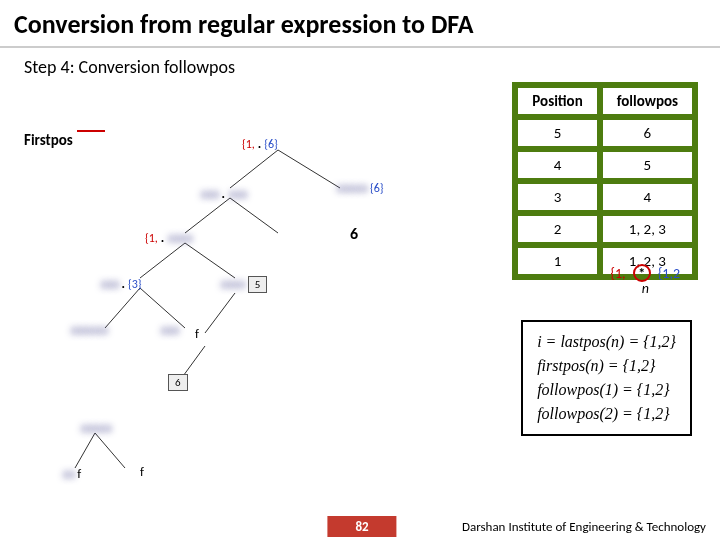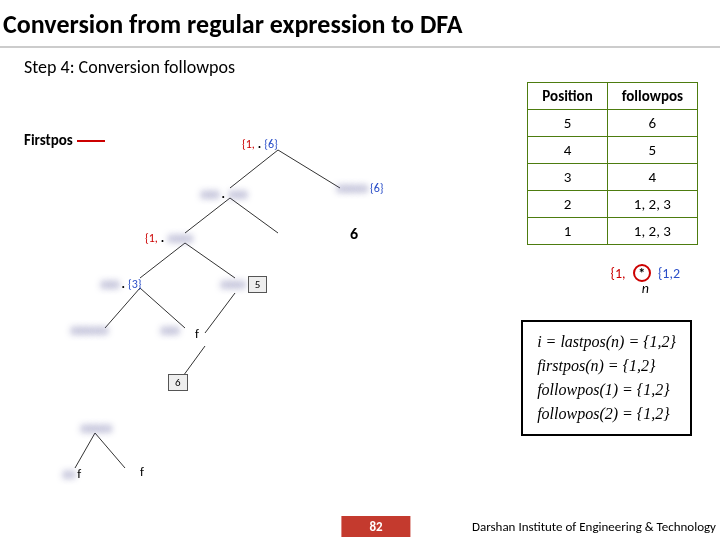--- a/index.html
+++ b/index.html
@@ -4,7 +4,7 @@
 <style>
 *{margin:0;padding:0;box-sizing:border-box}
 body{width:720px;height:540px;background:#fff;font-family:Calibri,Arial,sans-serif;position:relative;overflow:hidden}
-.title{font-size:26px;font-weight:700;padding:8px 3px 6px;border-bottom:2px solid #ccc}
+.title{font-size:26px;font-weight:700;padding:8px 14px 6px;border-bottom:2px solid #ccc}
 .step{font-size:18px;padding:8px 24px 2px}
 .legend{position:absolute;left:24px;top:130px;font-size:15px;line-height:1.4}
 .legend .row{display:flex;align-items:center;gap:4px}

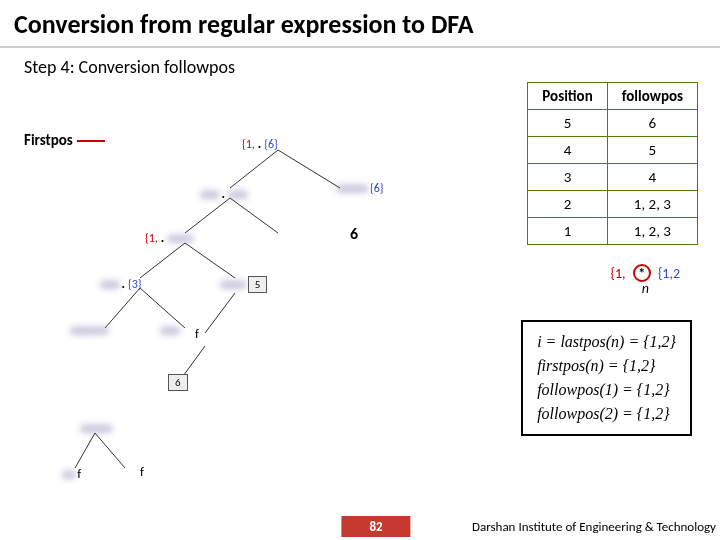--- a/index.html
+++ b/index.html
@@ -11,7 +11,7 @@
 .dash.r{border-top:2px solid #c00;width:28px;height:0}
 .dash.b{border-top:2px solid #2a4ec8;width:28px;height:0}
 .tbl{position:absolute;right:22px;top:82px;border-collapse:collapse;font-size:15px}
-.tbl th,.tbl td{border:1px solid #4d7c0f;padding:4px 14px;text-align:center}
+.tbl th,.tbl td{border:6px solid #4d7c0f;padding:4px 14px;text-align:center}
 .tbl th{background:#fff;font-weight:700}
 .tree{position:absolute;left:20px;top:128px;width:430px;height:360px}
 .tree svg{position:absolute;left:0;top:0}

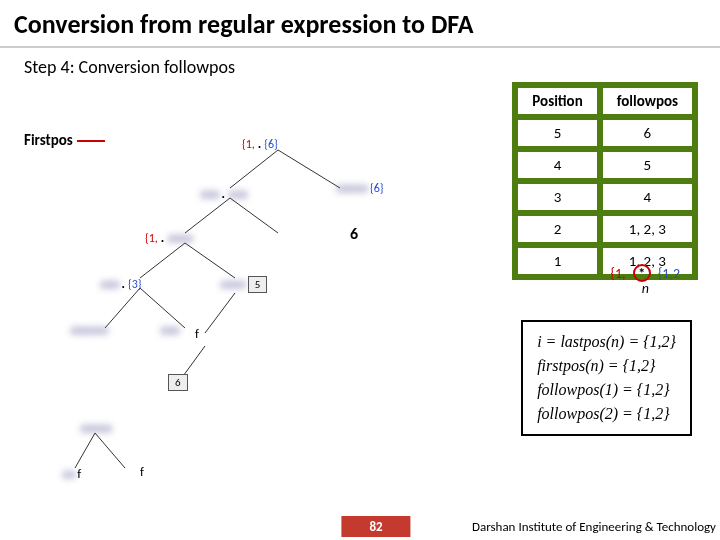--- a/index.html
+++ b/index.html
@@ -7,7 +7,7 @@
 .title{font-size:26px;font-weight:700;padding:8px 14px 6px;border-bottom:2px solid #ccc}
 .step{font-size:18px;padding:8px 24px 2px}
 .legend{position:absolute;left:24px;top:130px;font-size:15px;line-height:1.4}
-.legend .row{display:flex;align-items:center;gap:4px}
+.legend .row{display:flex;gap:4px}
 .dash.r{border-top:2px solid #c00;width:28px;height:0}
 .dash.b{border-top:2px solid #2a4ec8;width:28px;height:0}
 .tbl{position:absolute;right:22px;top:82px;border-collapse:collapse;font-size:15px}

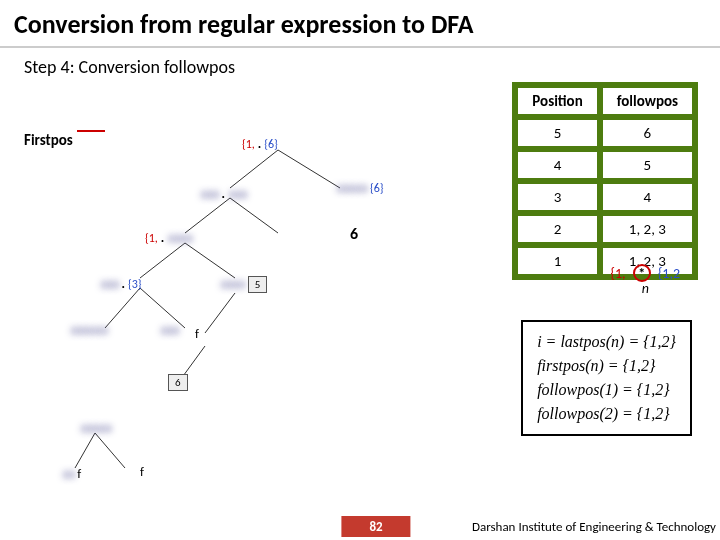--- a/index.html
+++ b/index.html
@@ -27,7 +27,7 @@
 .eqbox{position:absolute;right:28px;top:320px;border:2px solid #000;padding:8px 14px;font-family:Liberation Serif, serif;font-size:16px;font-style:italic;line-height:1.5}
 .footer{position:absolute;bottom:6px;left:0;right:0;display:flex;align-items:center;font-size:13px}
 .footer .unit{padding-left:14px}
-.footer .pg{margin:0 auto 0 16px;position:absolute;left:50%;transform:translateX(-50%);background:#c43a2e;color:#fff;padding:3px 28px;font-weight:700}
+.footer .pg{margin:0 auto 0 2px;position:absolute;left:50%;transform:translateX(-50%);background:#c43a2e;color:#fff;padding:3px 28px;font-weight:700}
 .footer .inst{margin-left:auto;padding-right:4px}
 .blur{color:transparent;text-shadow:0 0 6px rgba(100,100,160,.9);font-size:15px;letter-spacing:-1px}
 </style>

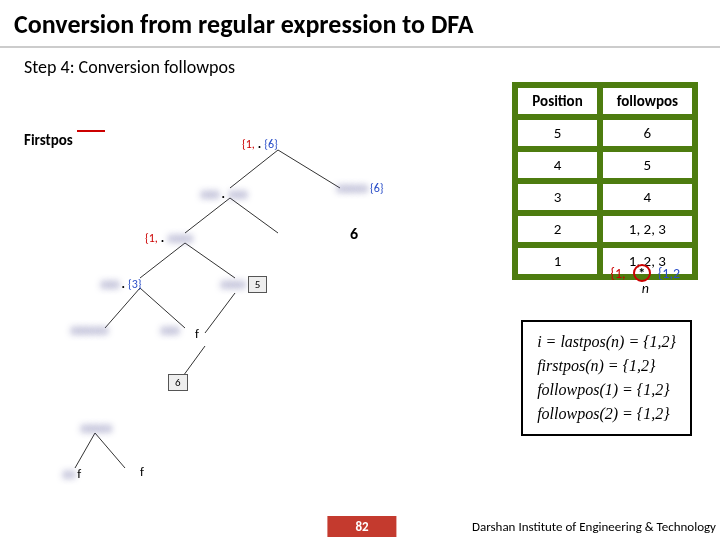--- a/index.html
+++ b/index.html
@@ -28,7 +28,7 @@
 .footer{position:absolute;bottom:6px;left:0;right:0;display:flex;align-items:center;font-size:13px}
 .footer .unit{padding-left:14px}
 .footer .pg{margin:0 auto 0 2px;position:absolute;left:50%;transform:translateX(-50%);background:#c43a2e;color:#fff;padding:3px 28px;font-weight:700}
-.footer .inst{margin-left:auto;padding-right:4px}
+.footer .inst{margin-left:auto;padding-right:14px}
 .blur{color:transparent;text-shadow:0 0 6px rgba(100,100,160,.9);font-size:15px;letter-spacing:-1px}
 </style>
 </head>

